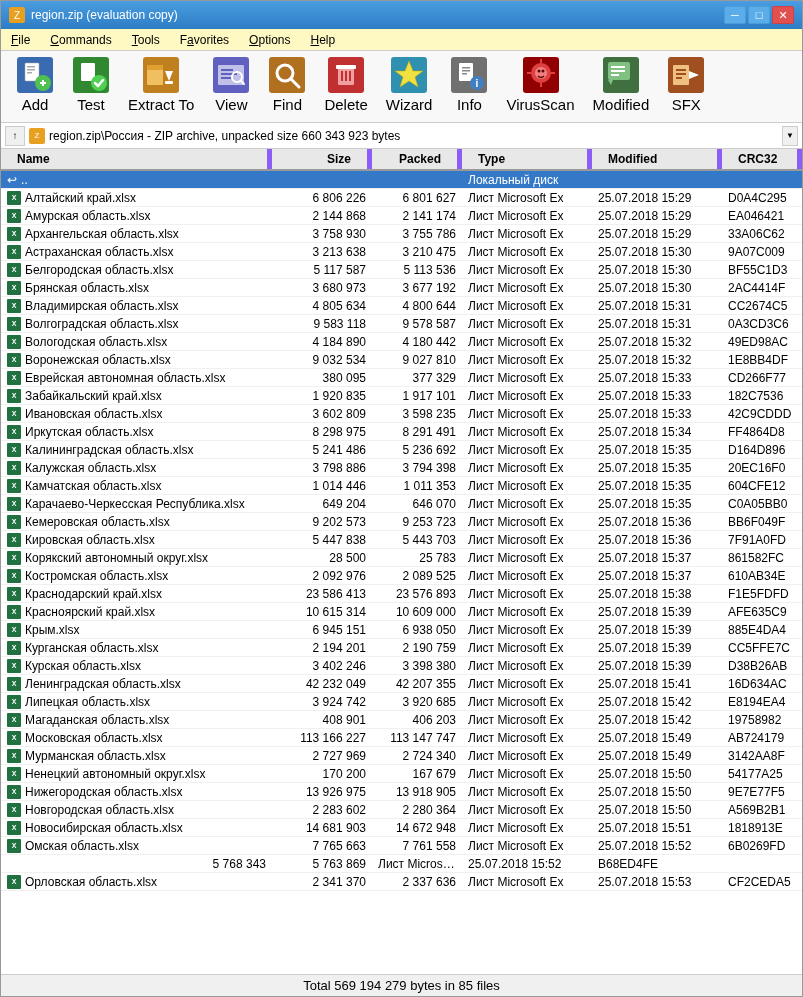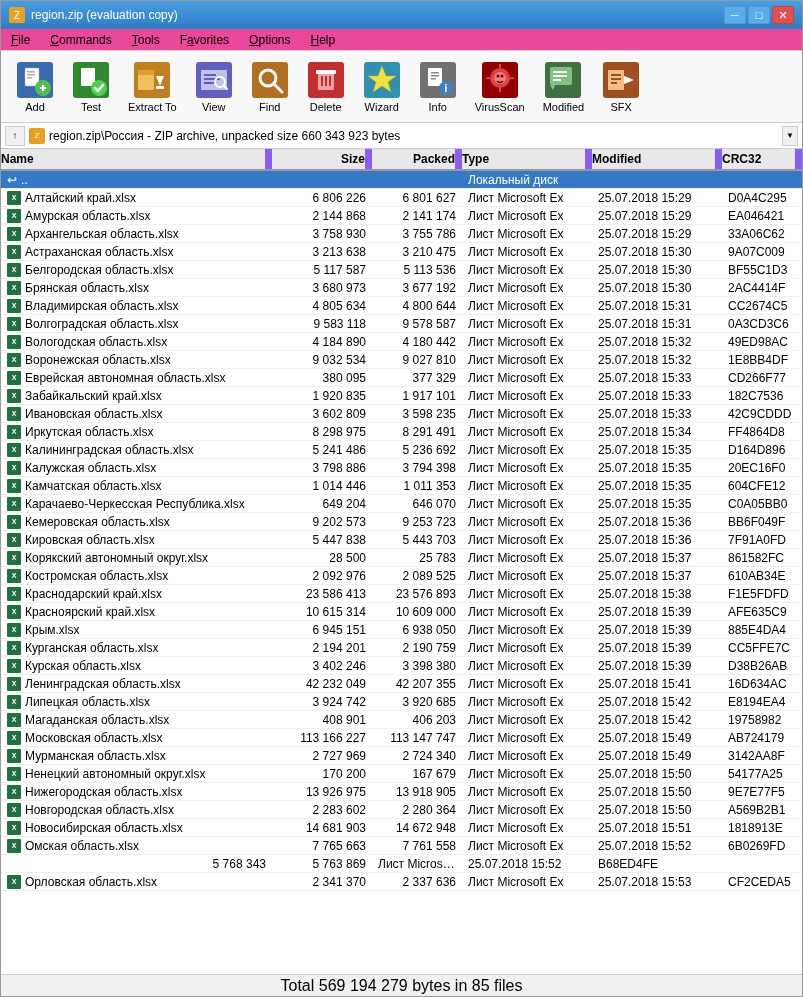--- a/index.html
+++ b/index.html
@@ -68,7 +68,7 @@
     }
     .title-btn.close { background: #e05050; border-color: #d04040; }
     .menu-bar {
-      background: #ec4899;
+      background: #fef9c3;
       border-bottom: 1px solid #ccc;
       padding: 2px 4px;
       display: flex;

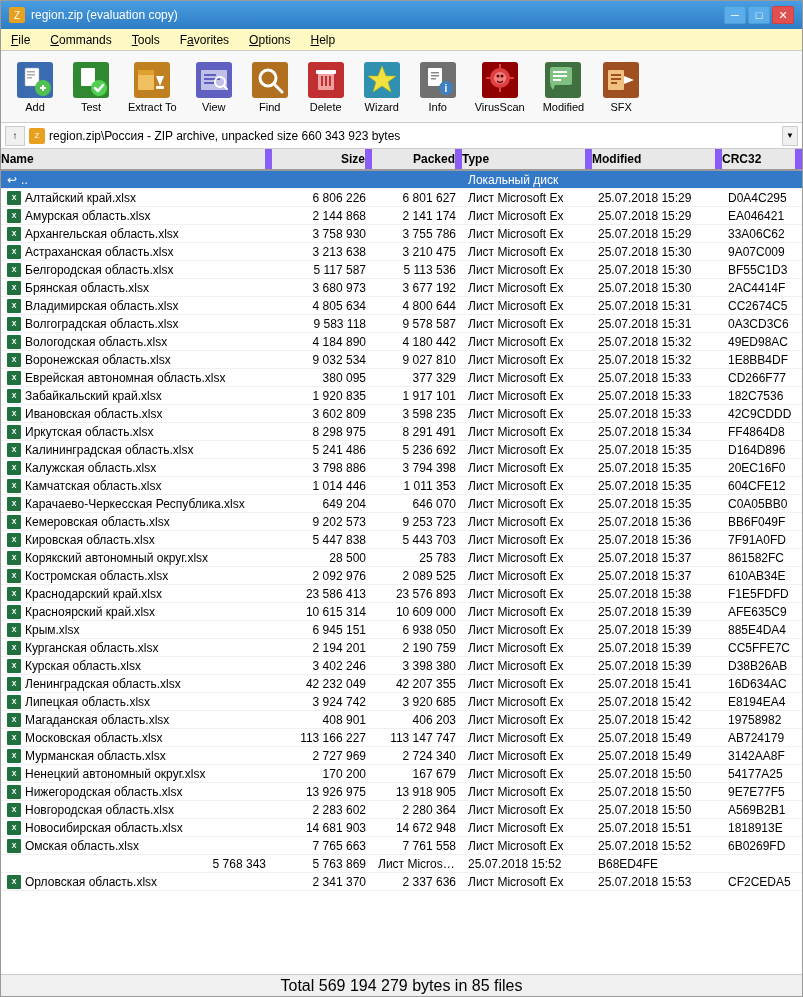--- a/index.html
+++ b/index.html
@@ -113,7 +113,7 @@
       justify-content: center;
     }
     .toolbar-label {
-      font-size: 11px;
+      font-size: 15px;
       color: #000;
       text-align: right;
     }

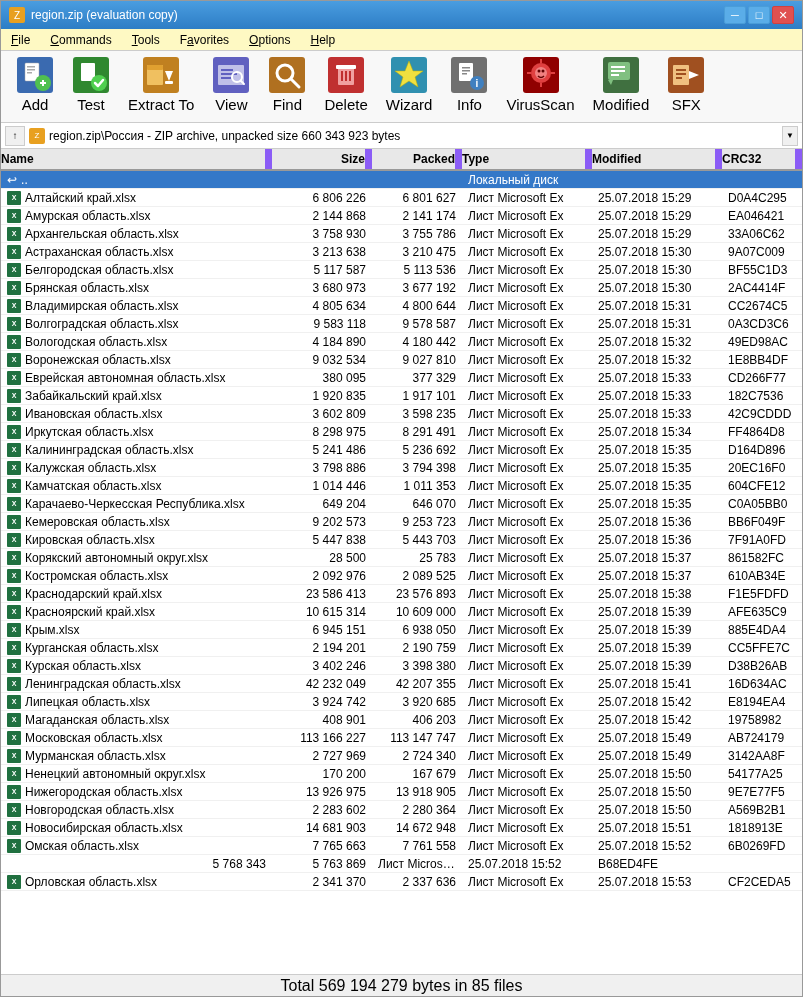--- a/index.html
+++ b/index.html
@@ -180,10 +180,10 @@
       height: 22px;
     }
     .header-cell {
-      padding: 2px 0;
+      padding: 2px 16px;
       font-size: 12px;
       font-weight: bold;
-      border-right: 7px solid #8b5cf6;
+      border-right: 5px solid #8b5cf6;
       display: flex;
       align-items: center;
       cursor: pointer;

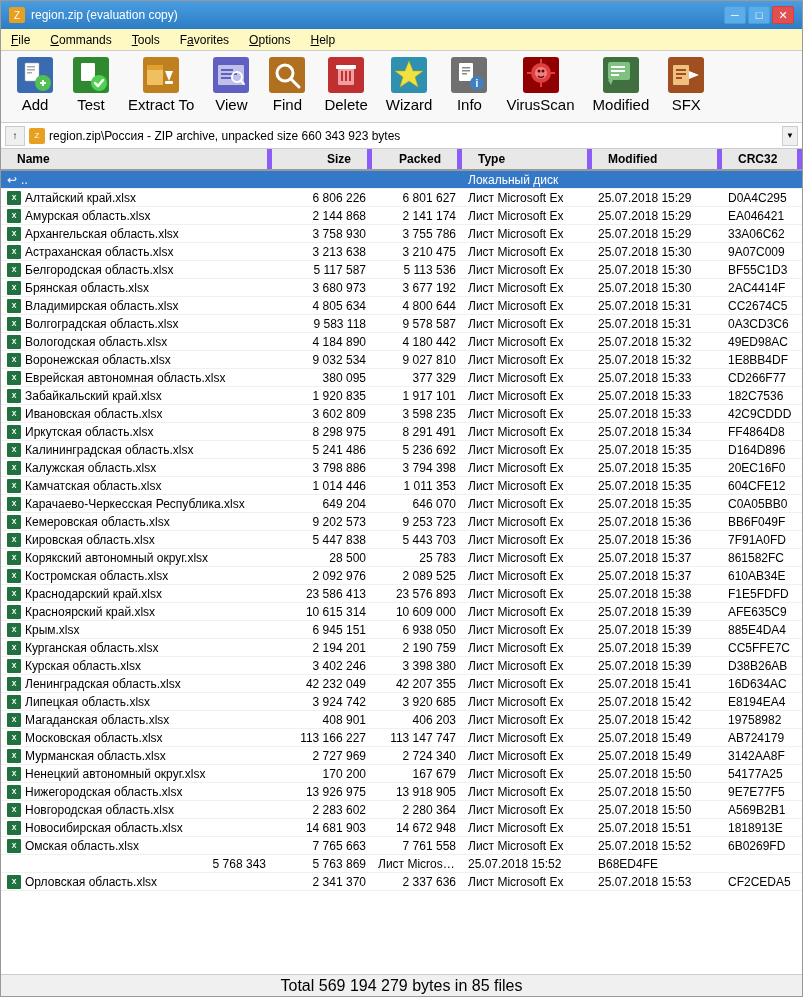--- a/index.html
+++ b/index.html
@@ -238,7 +238,7 @@
       background: #f0f0f0;
       border-top: 1px solid #ccc;
       padding: 2px 8px;
-      font-size: 16px;
+      font-size: 13px;
       display: flex;
       align-items: center;
       justify-content: center;

